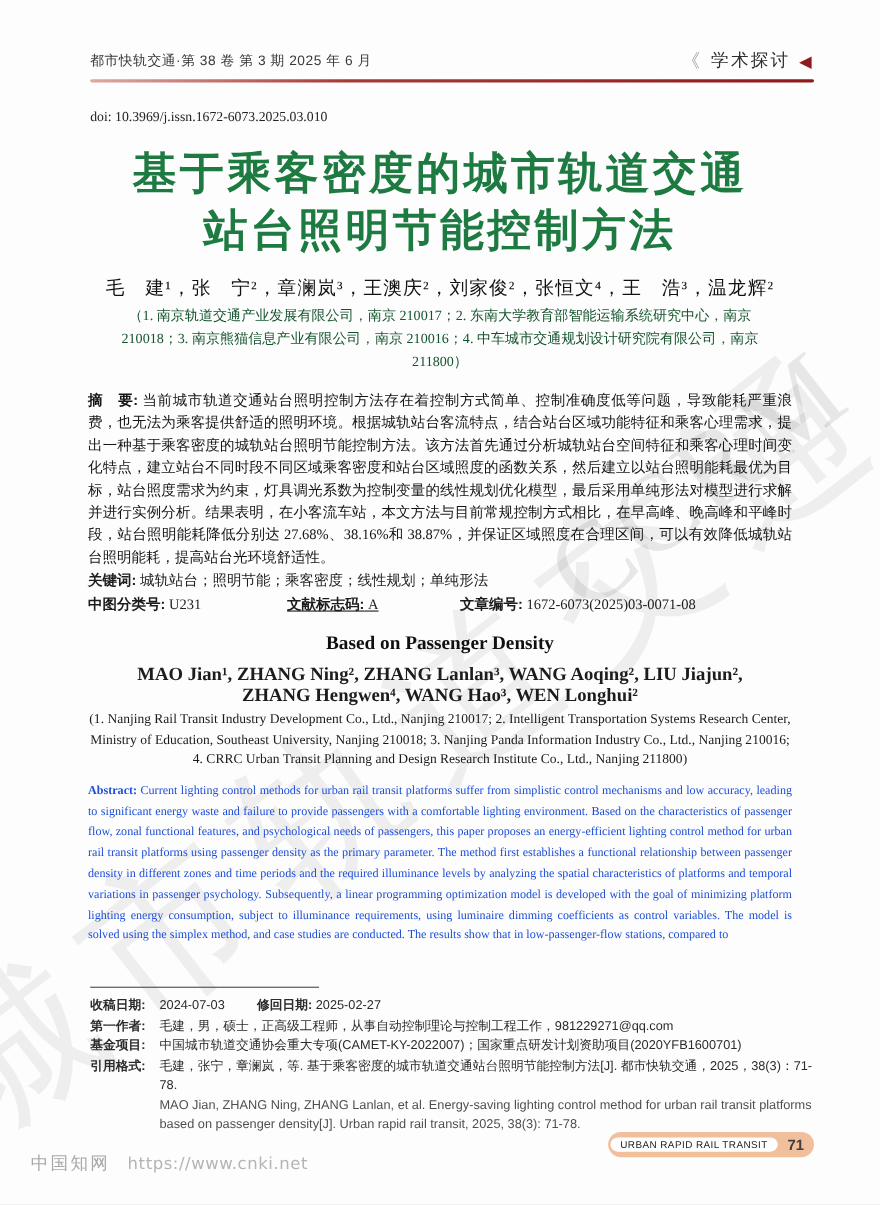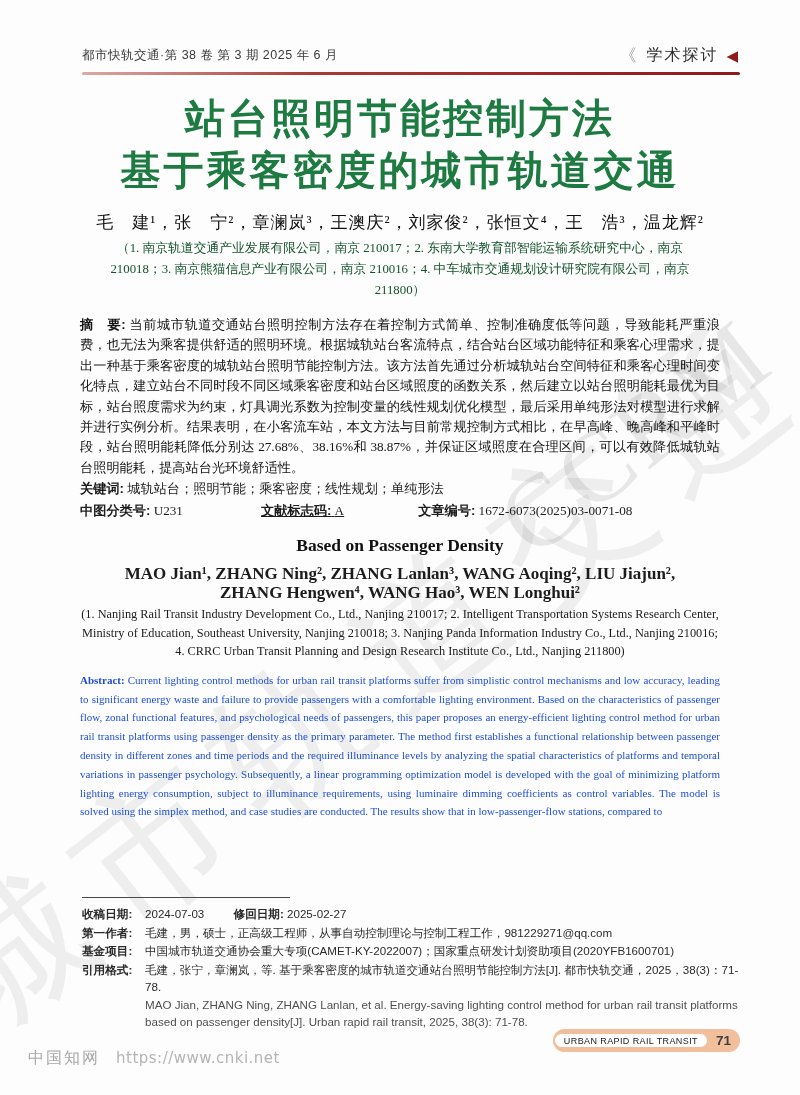--- a/index.html
+++ b/index.html
@@ -92,6 +92,7 @@
   </div>
   <div class="rule"></div>
 
+  <div class="doi">doi: 10.3969/j.issn.1672-6073.2025.03.010</div>
 
   <div class="content">
 

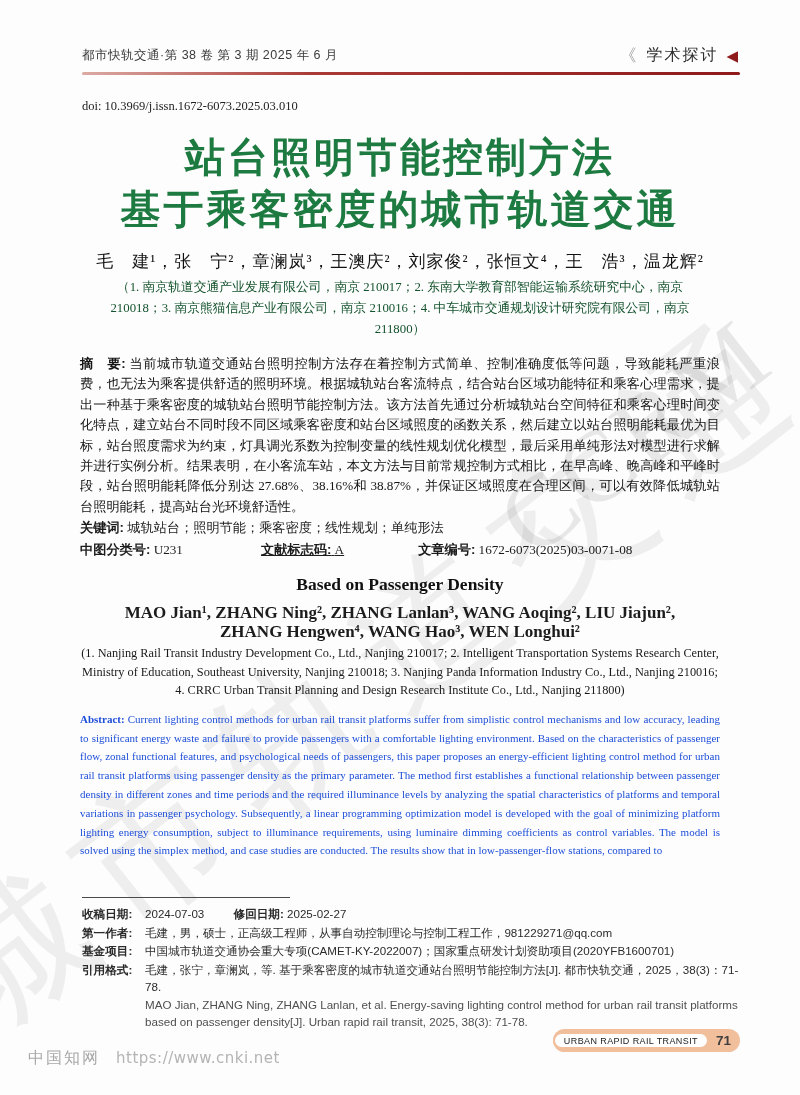--- a/index.html
+++ b/index.html
@@ -97,8 +97,8 @@
   <div class="content">
 
     <div class="title-cn">
+      <div>基于乘客密度的城市轨道交通</div>
       <div>站台照明节能控制方法</div>
-      <div>基于乘客密度的城市轨道交通</div>
     </div>
 
     <div class="authors-cn">毛　建¹，张　宁²，章澜岚³，王澳庆²，刘家俊²，张恒文⁴，王　浩³，温龙辉²</div>

